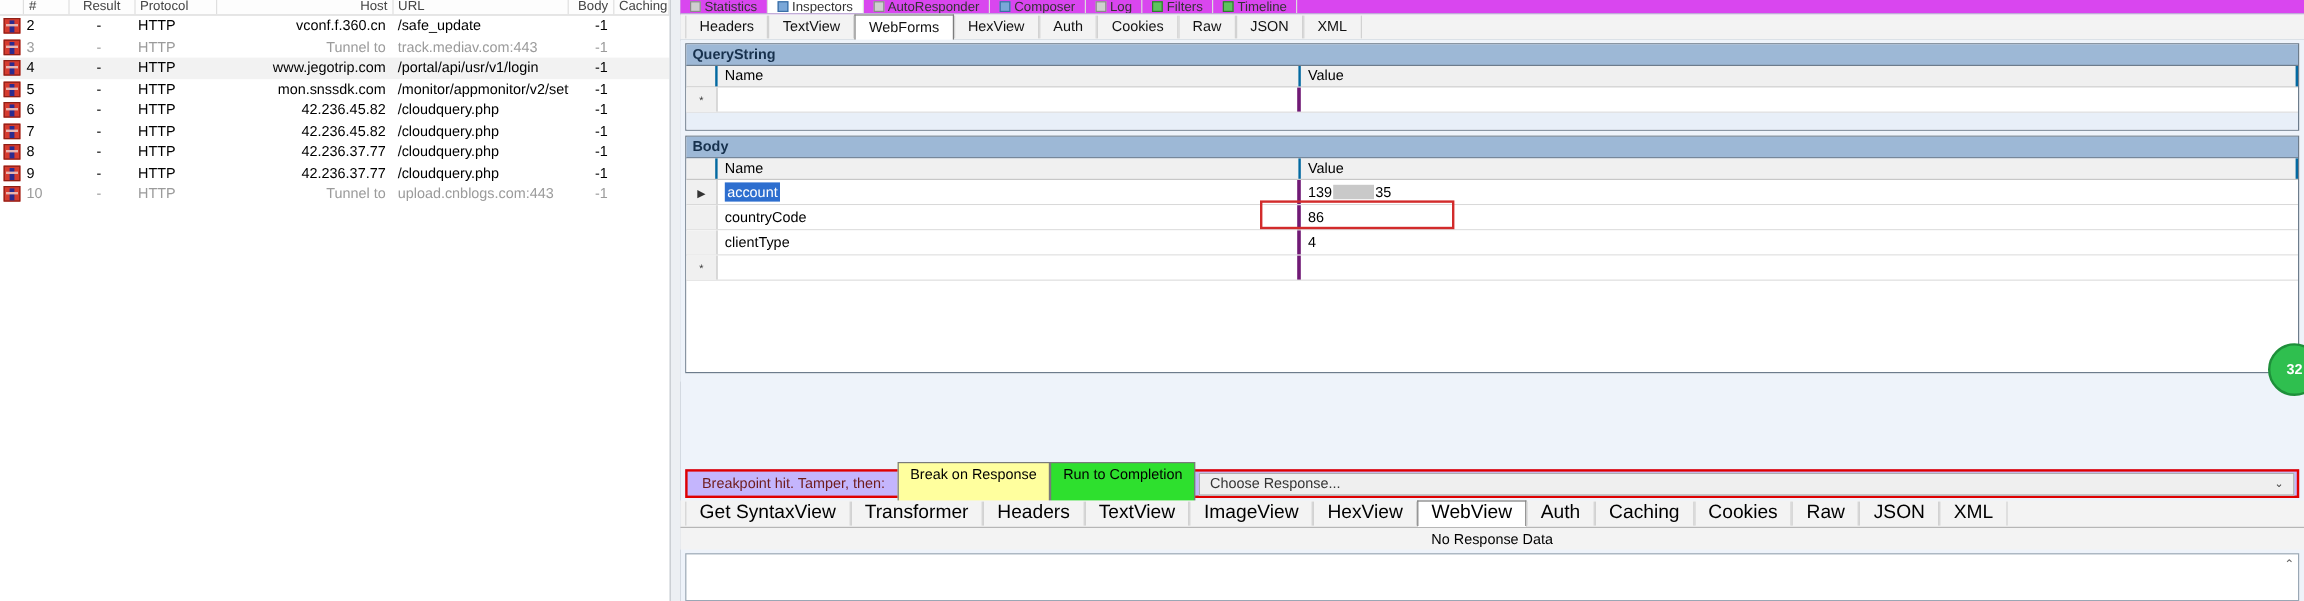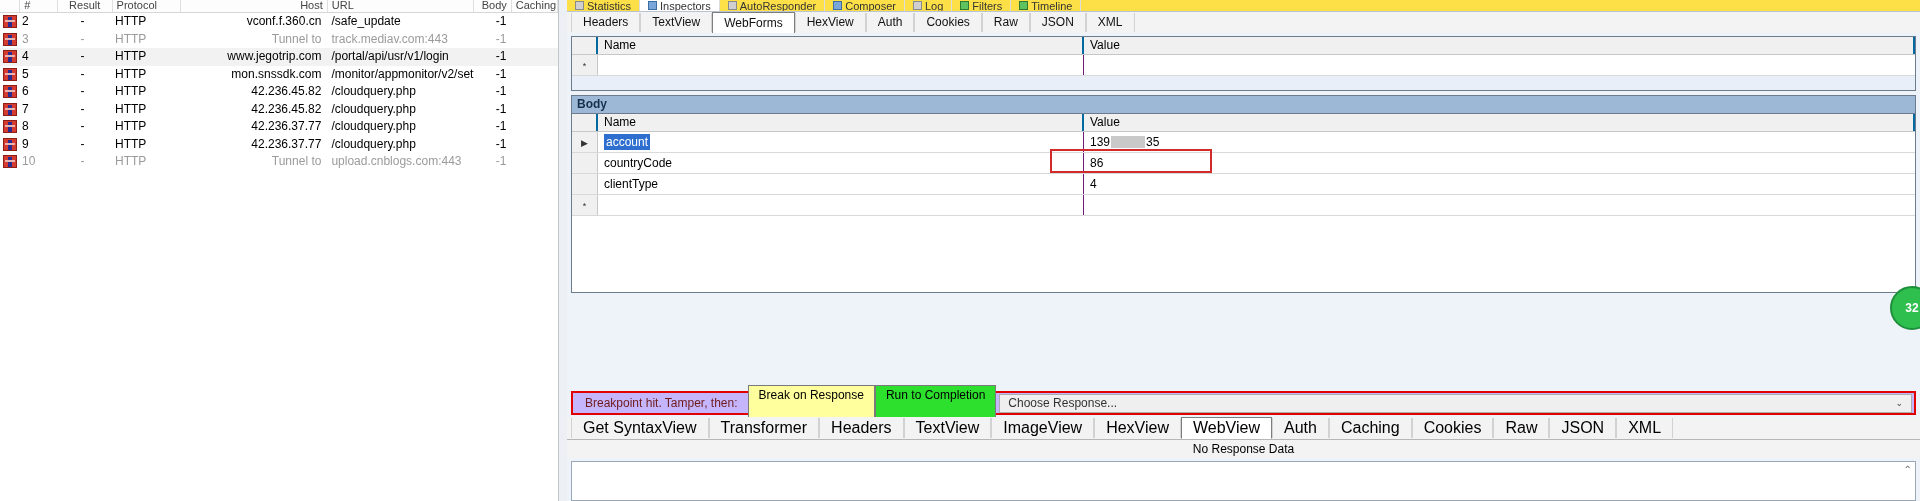--- a/index.html
+++ b/index.html
@@ -98,7 +98,7 @@
   .apptabs {
     display: flex; align-items: center;
     height: 11px; overflow: hidden;
-    background: #fde047;
+    background: #d946ef;
     border-bottom: 1px solid #b8c4d2;
   }
   .apptab {

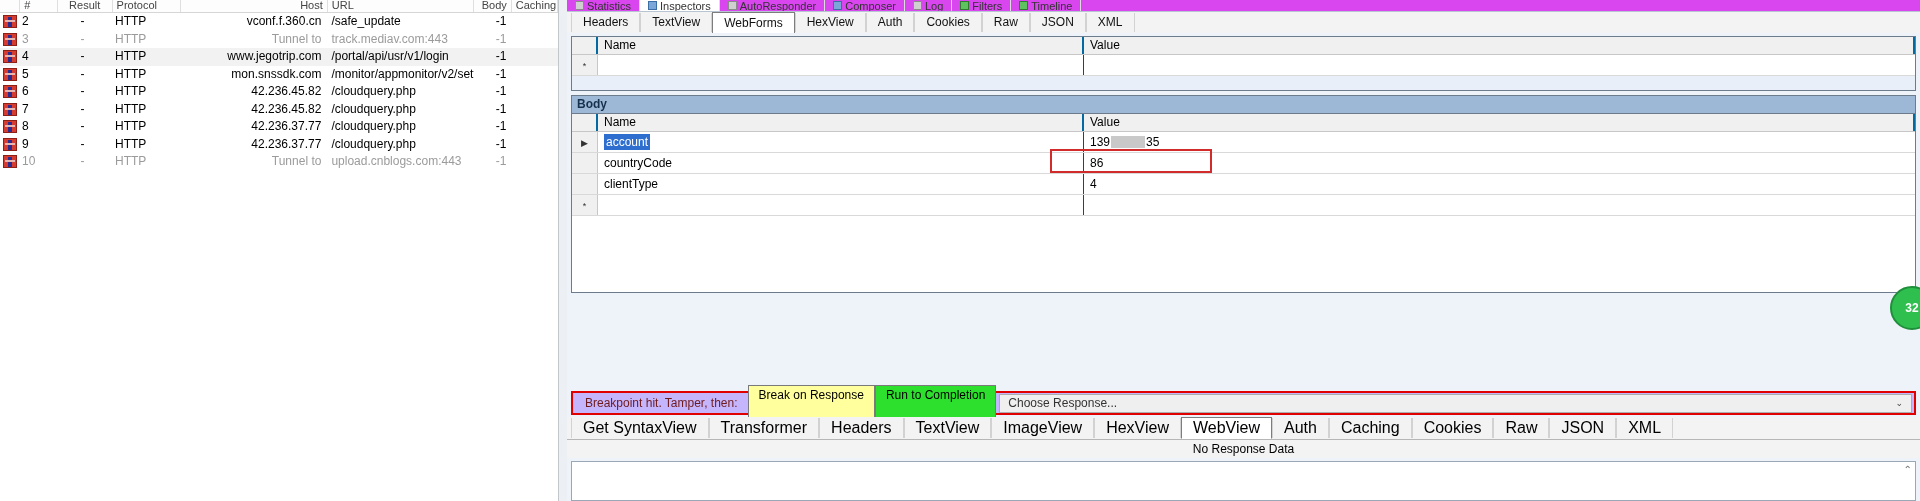--- a/index.html
+++ b/index.html
@@ -452,6 +452,7 @@
     <div class="webforms">
 
       <div class="grid-wrap">
+        <div class="grid-title">QueryString</div>
         <div class="grid-hdr">
           <div class="gh gh-marker"></div>
           <div class="gh gh-name">Name</div>

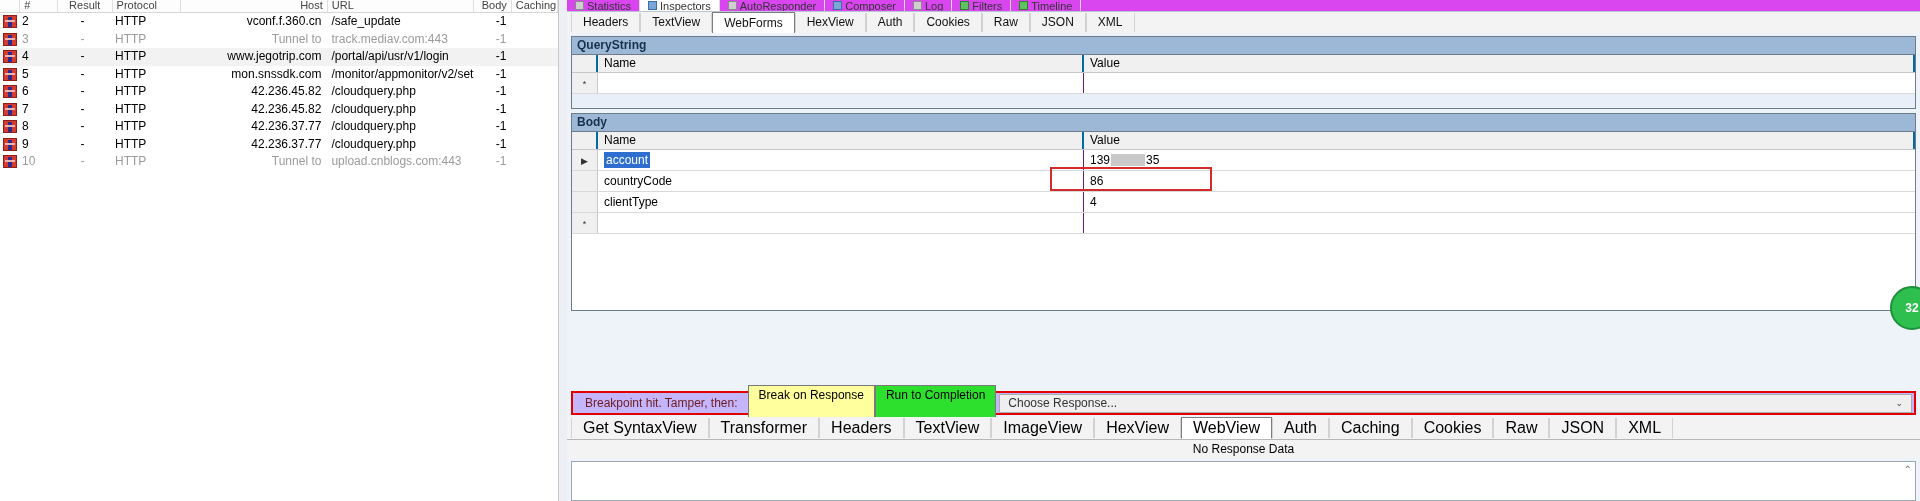--- a/index.html
+++ b/index.html
@@ -183,7 +183,7 @@
     background: #f0f0f0; border-right: 1px solid #c7c7c7;
     color: #555; font-size: 10px;
   }
-  .gc-name { width: 486px; border-right: 1px solid #701a75; }
+  .gc-name { width: 486px; border-right: 3px solid #701a75; }
   .gc-value { flex: 1; position: relative; }
   .sel-text {
     background: #2d6ecf; color: #fff;

